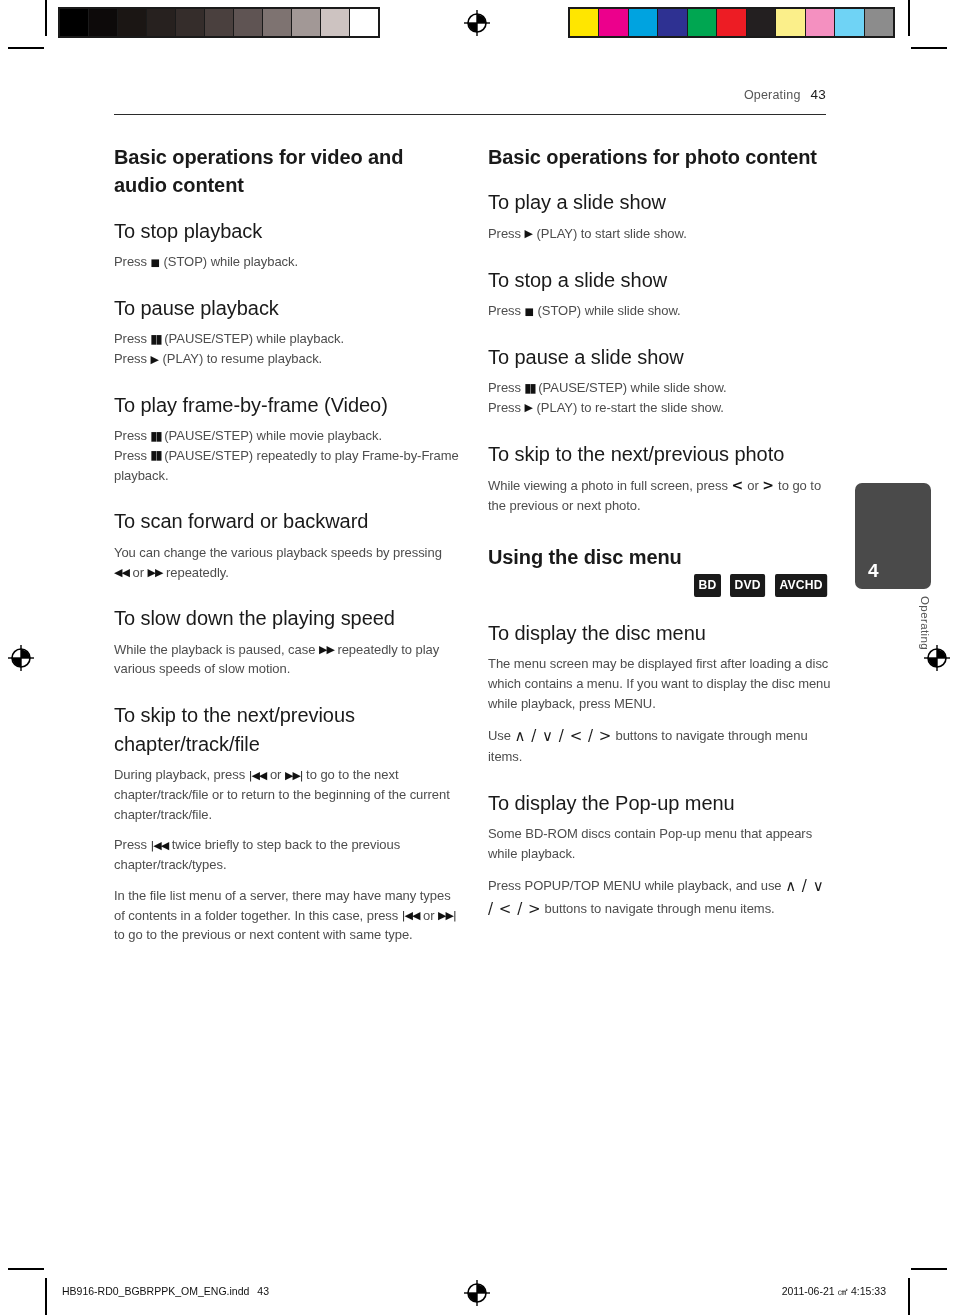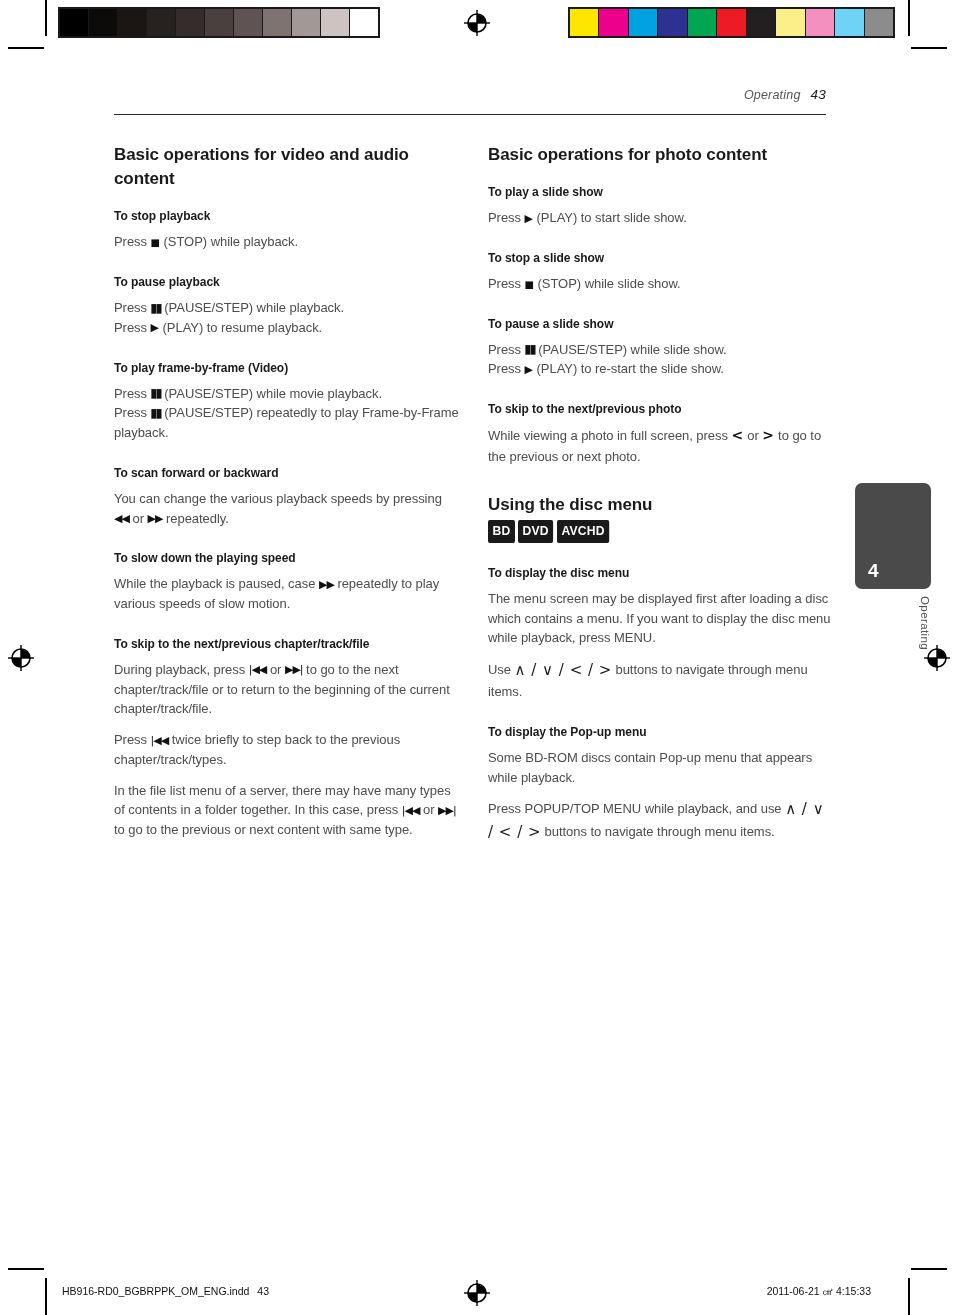--- a/index.html
+++ b/index.html
@@ -56,7 +56,6 @@
     left: 114px;
     top: 88px;
     width: 712px;
-    font-style: italic;
   }
   .header-rule {
     position: absolute;

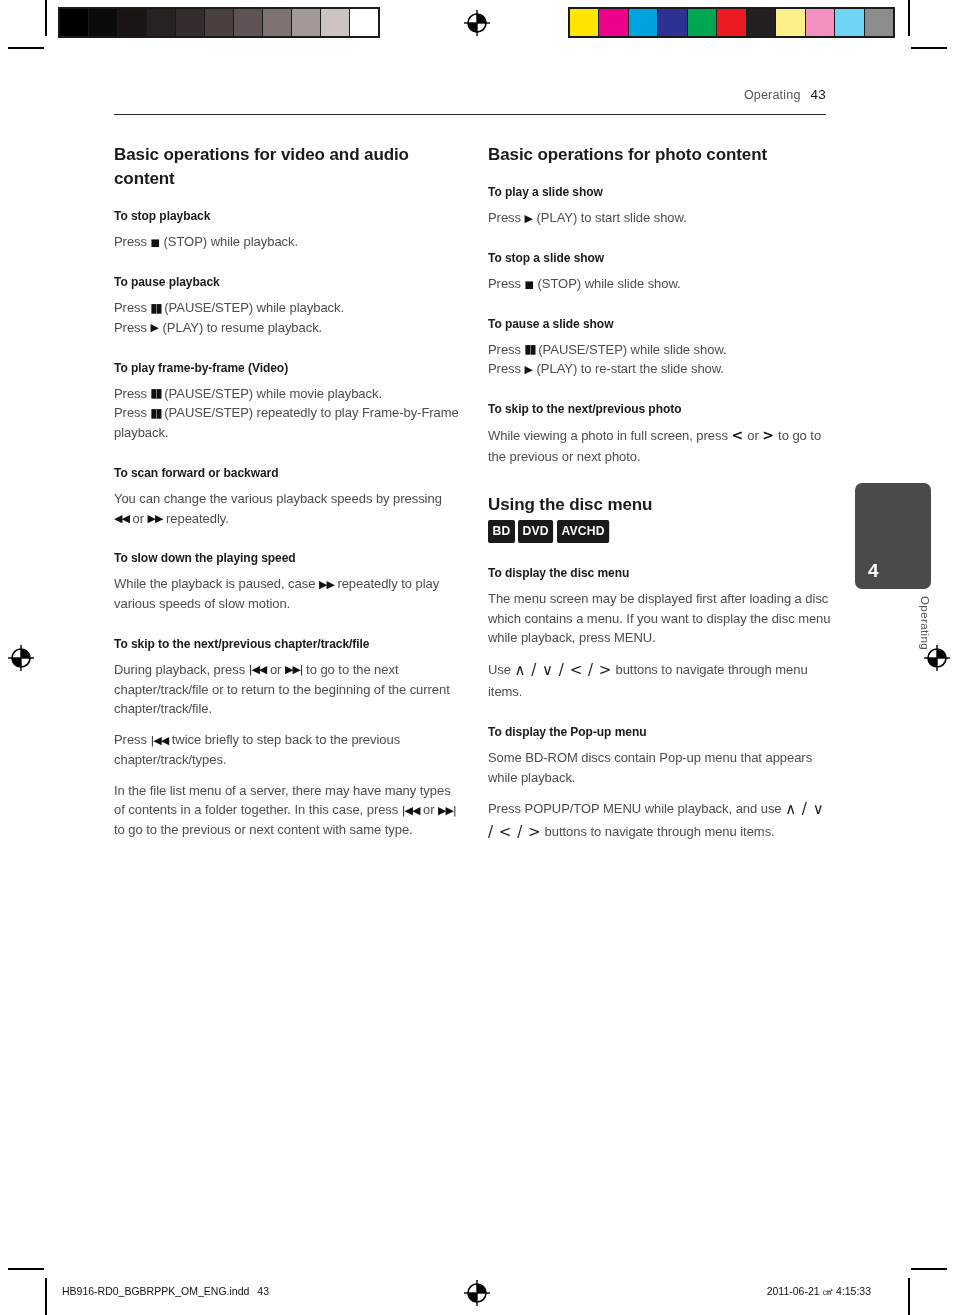--- a/index.html
+++ b/index.html
@@ -92,7 +92,7 @@
   .col-right { left: 488px; }
 
   h1.sec-title {
-    font-size: 17px;
+    font-size: 20px;
     font-weight: 700;
     color: #1a1a1a;
     line-height: 1.42;

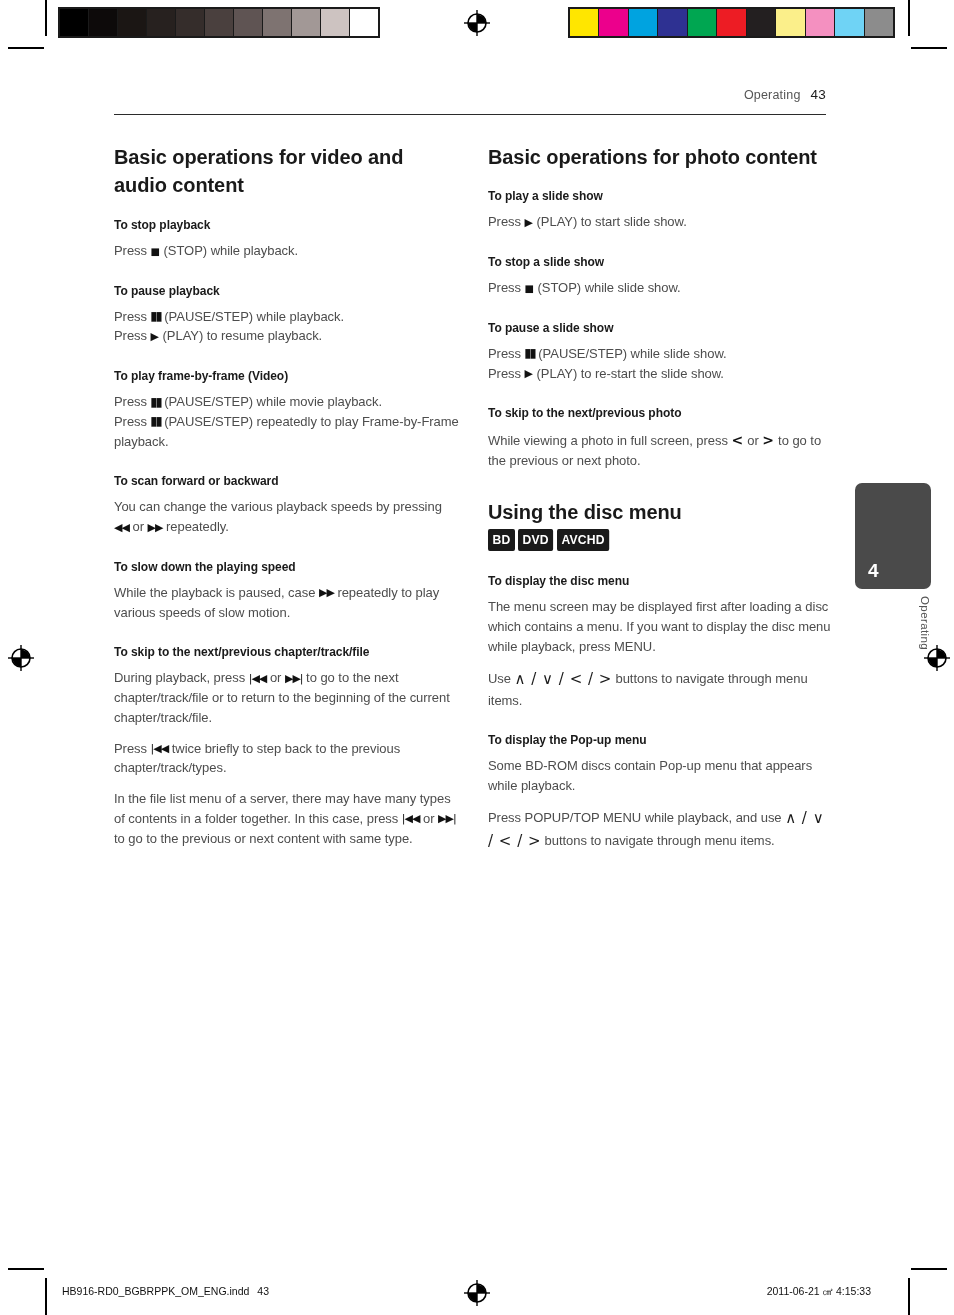--- a/index.html
+++ b/index.html
@@ -100,8 +100,8 @@
     letter-spacing: -0.1px;
   }
   h2.sub-title {
-    font-size: 12px;
-    font-weight: 700;
+    font-size: 20px;
+    font-weight: 400;
     color: #1a1a1a;
     line-height: 1.42;
     margin: 22px 0 7px 0;

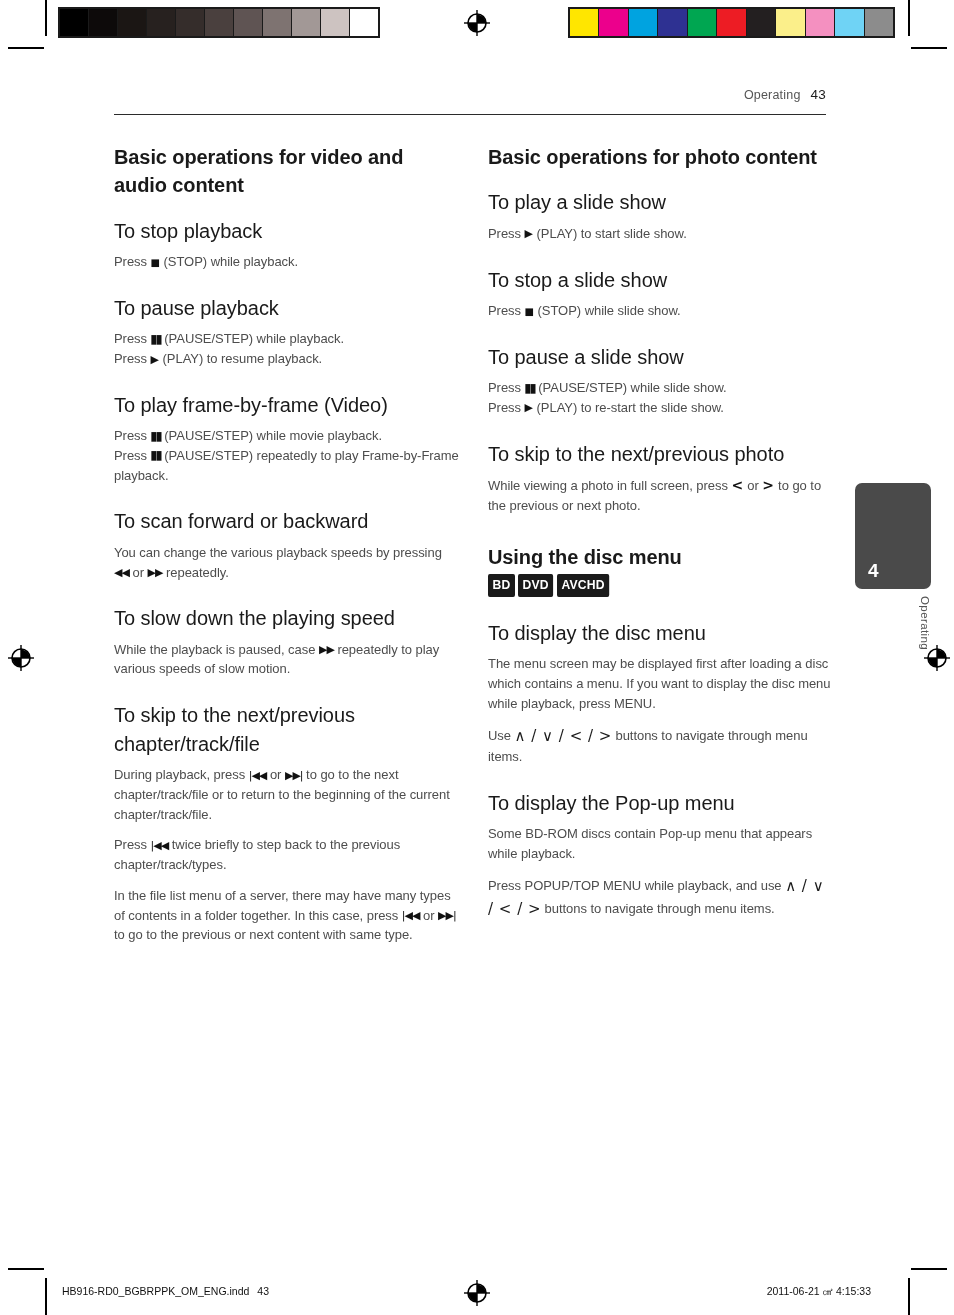--- a/index.html
+++ b/index.html
@@ -153,7 +153,8 @@
   .badges {
     margin: 2px 0 0 0;
     display: flex;
-    gap: 0;
+    gap: 6px;
+    justify-content: flex-end;
   }
   .badge {
     background: #1a1a1a;

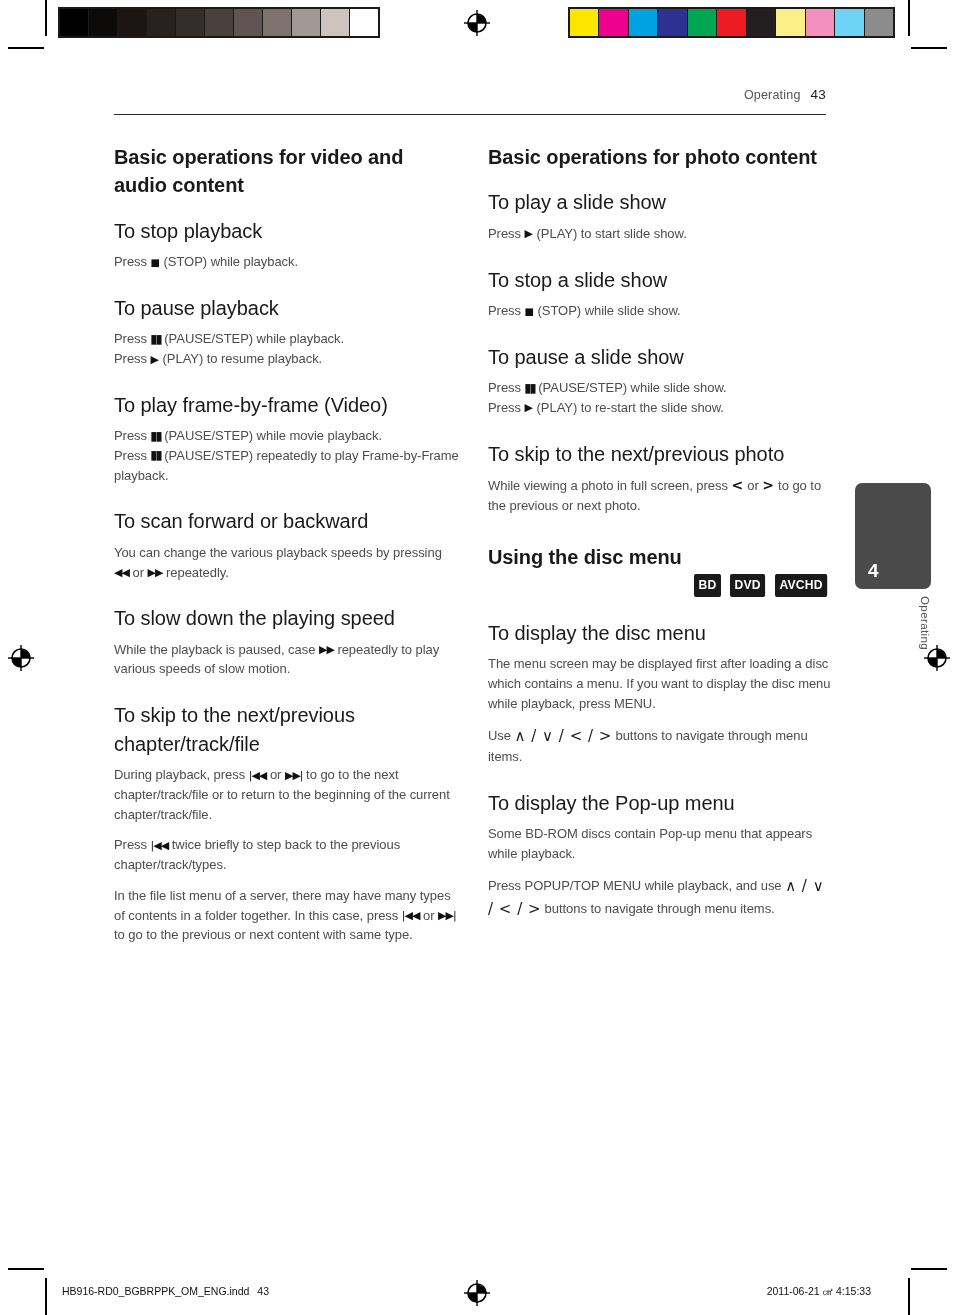--- a/index.html
+++ b/index.html
@@ -214,7 +214,7 @@
   .footer-file .pg { margin-left: 8px; }
   .footer-date {
     position: absolute;
-    right: 83px;
+    right: 68px;
     top: 1285px;
     font-family: "Liberation Sans", sans-serif;
     font-size: 10.5px;

